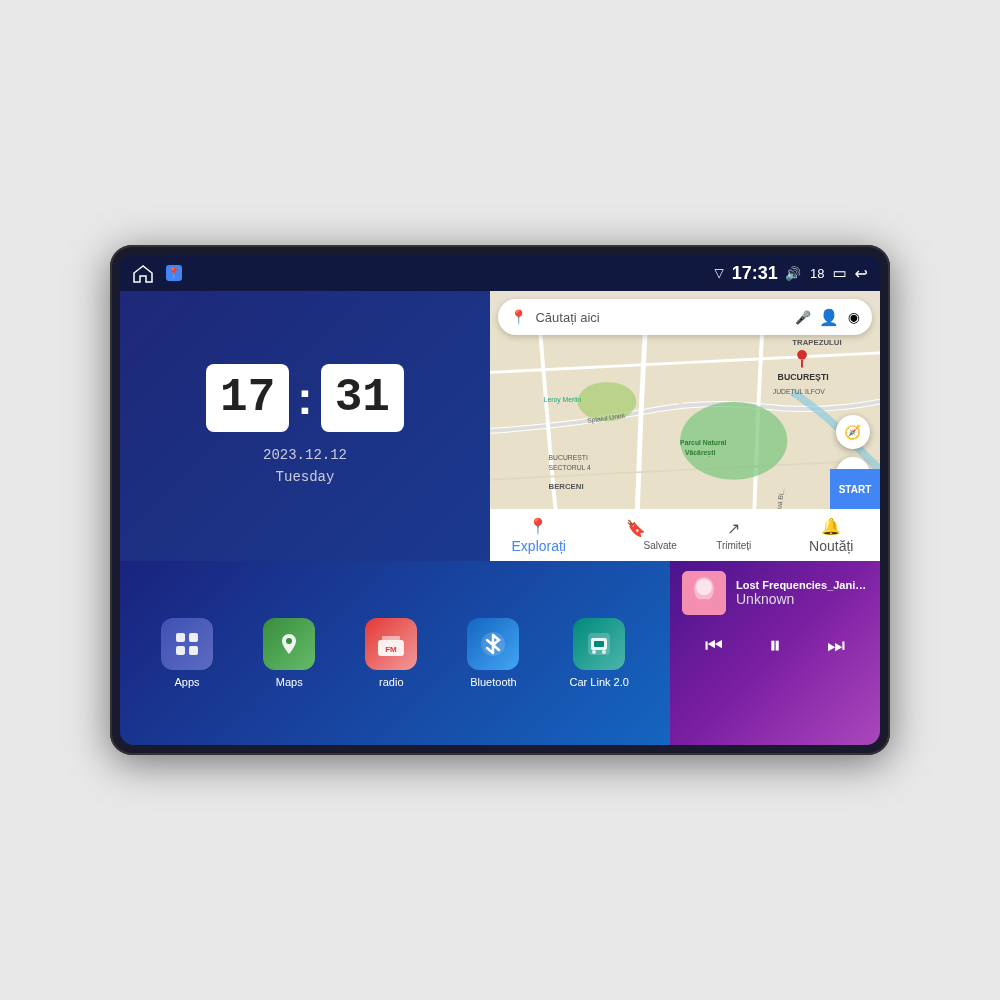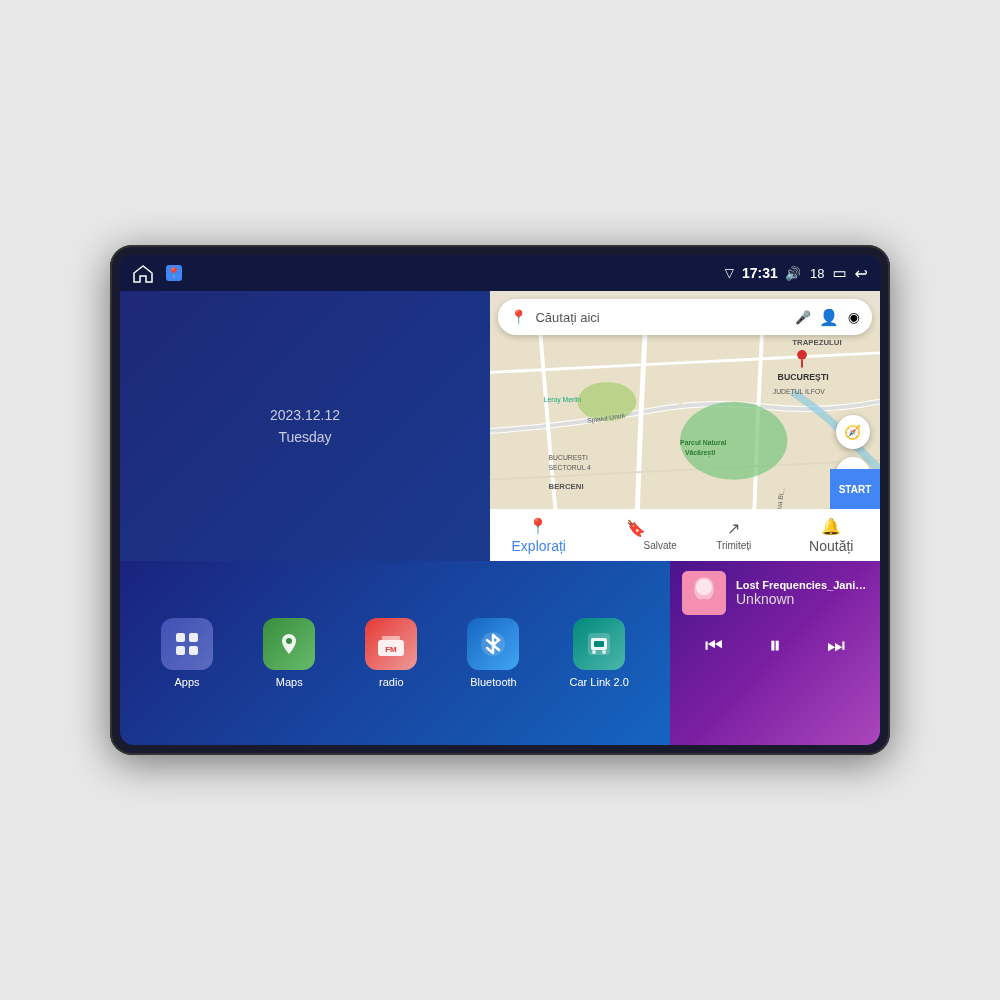--- a/index.html
+++ b/index.html
@@ -362,7 +362,7 @@
       </div>
       <div class="status-right">
         <span style="font-size:12px;">▽</span>
-        <span style="font-weight:bold;font-size:14px;">17:31</span>
+        <span style="font-weight:bold;font-size:18px;">17:31</span>
         <span>🔊</span>
         <span>18</span>
         <span style="font-size:15px;">▭</span>

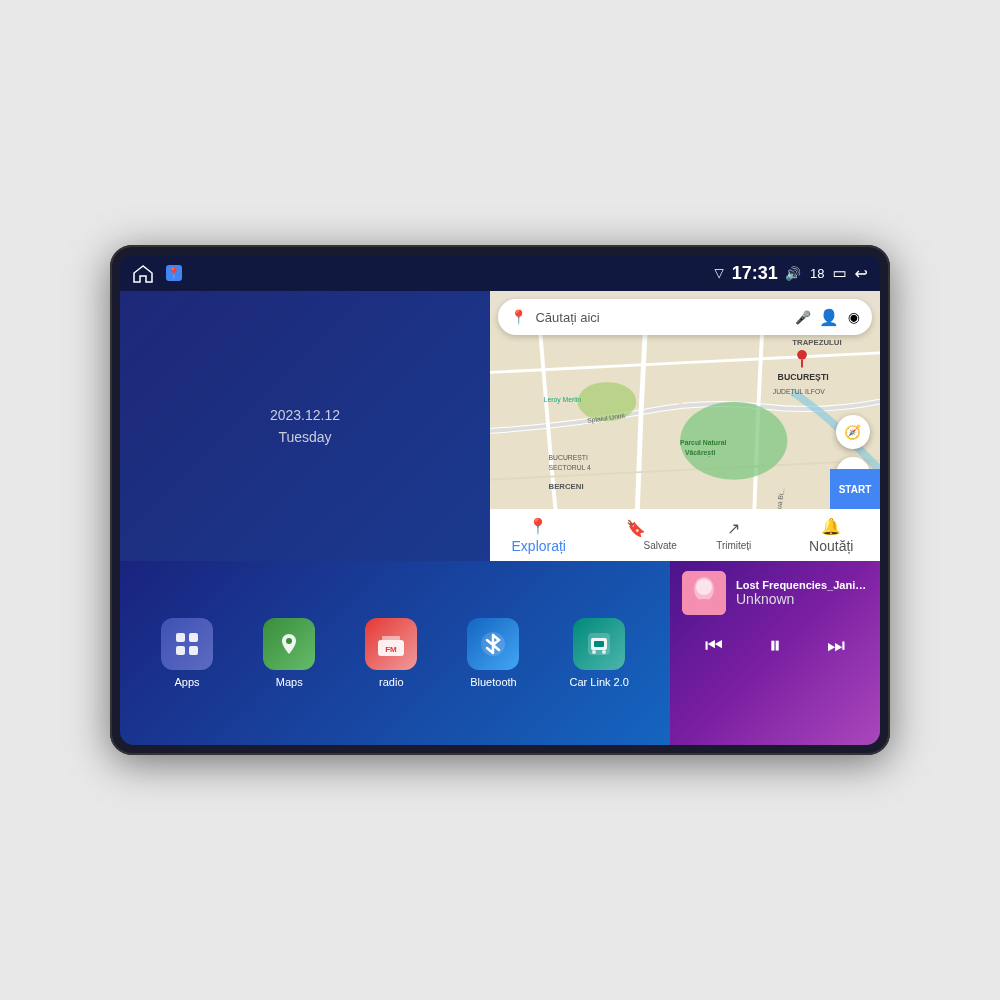--- a/index.html
+++ b/index.html
@@ -375,6 +375,11 @@
       <div class="top-row">
 
         <div class="clock-panel">
+          <div class="clock-display">
+            <div class="clock-block">17</div>
+            <div class="clock-colon">:</div>
+            <div class="clock-block">31</div>
+          </div>
           <div class="clock-date">
             <div>2023.12.12</div>
             <div>Tuesday</div>

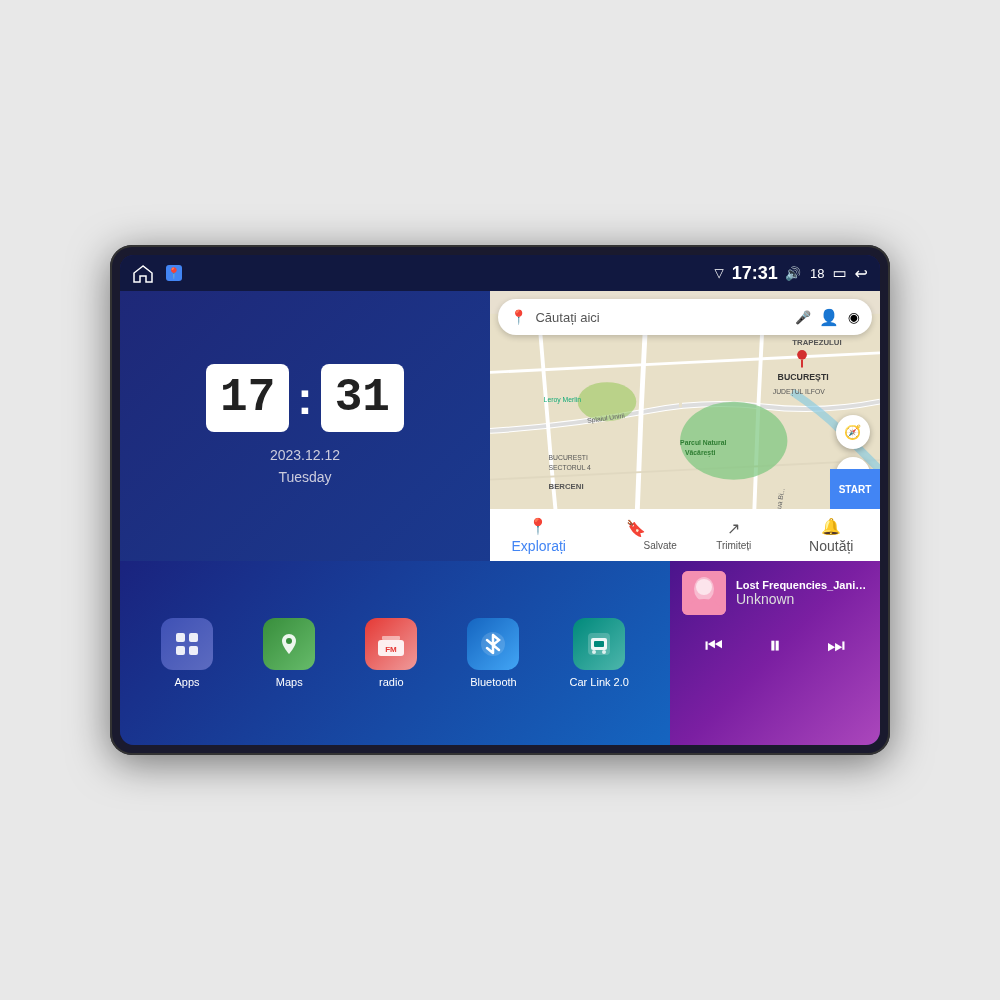--- a/index.html
+++ b/index.html
@@ -115,6 +115,7 @@
       font-size: 14px;
       text-align: center;
       line-height: 1.6;
+      font-family: Liberation Mono, monospace;
     }
 
     

